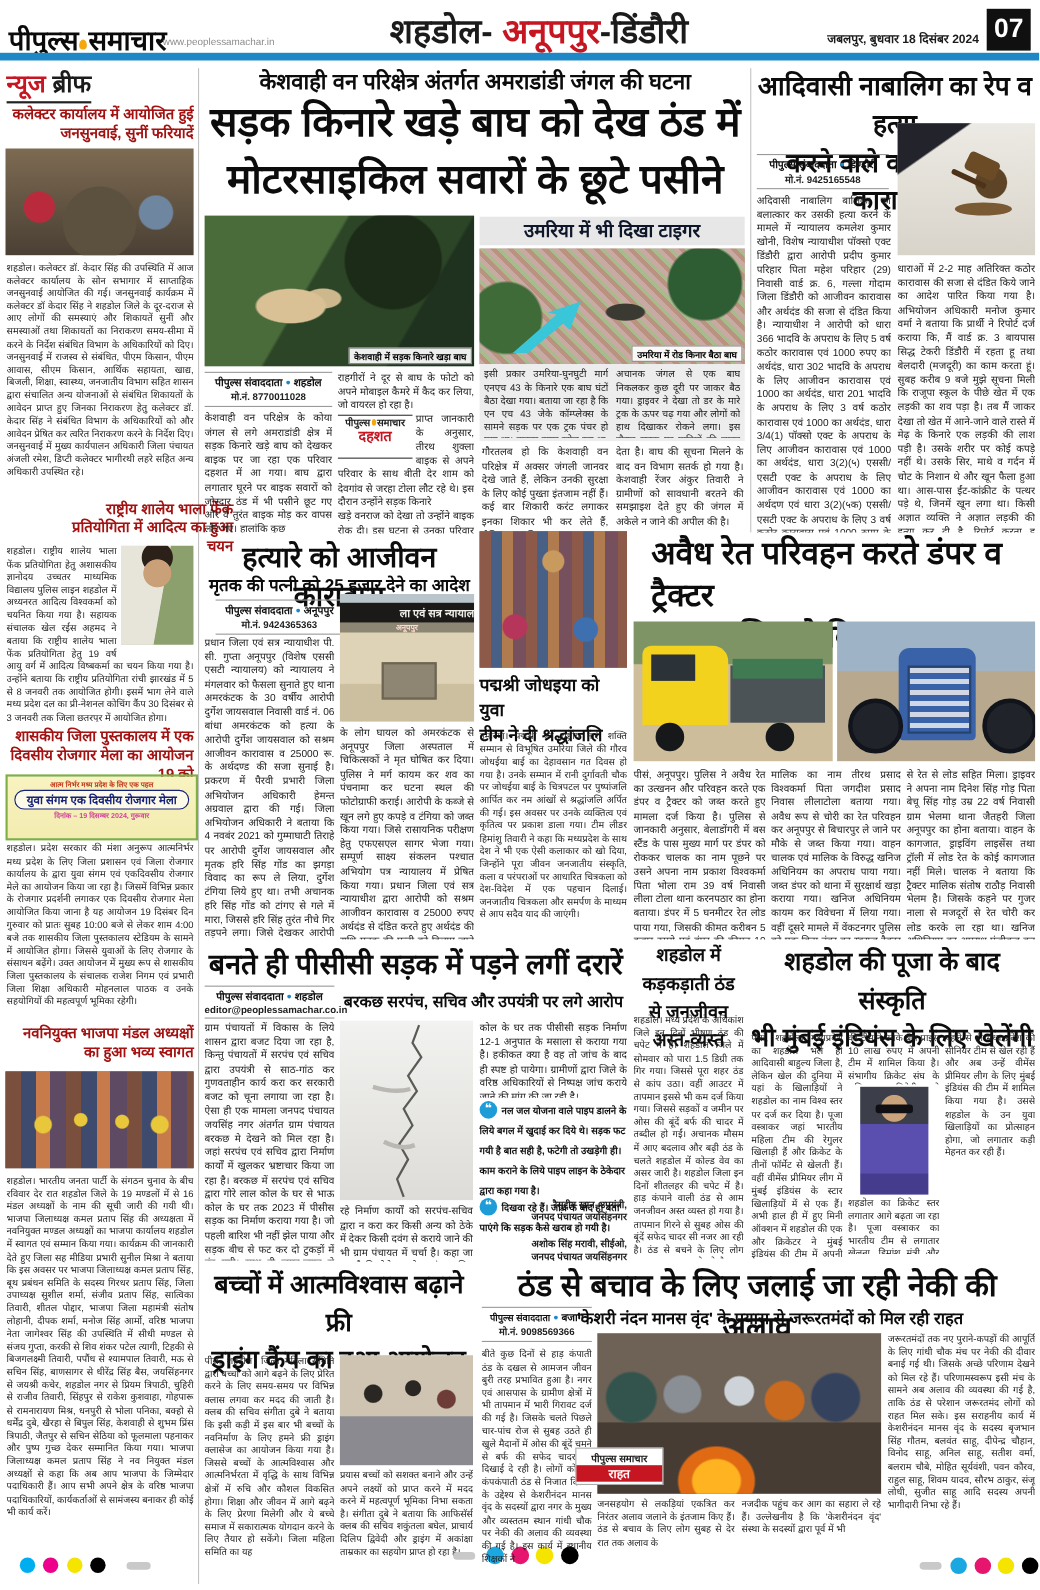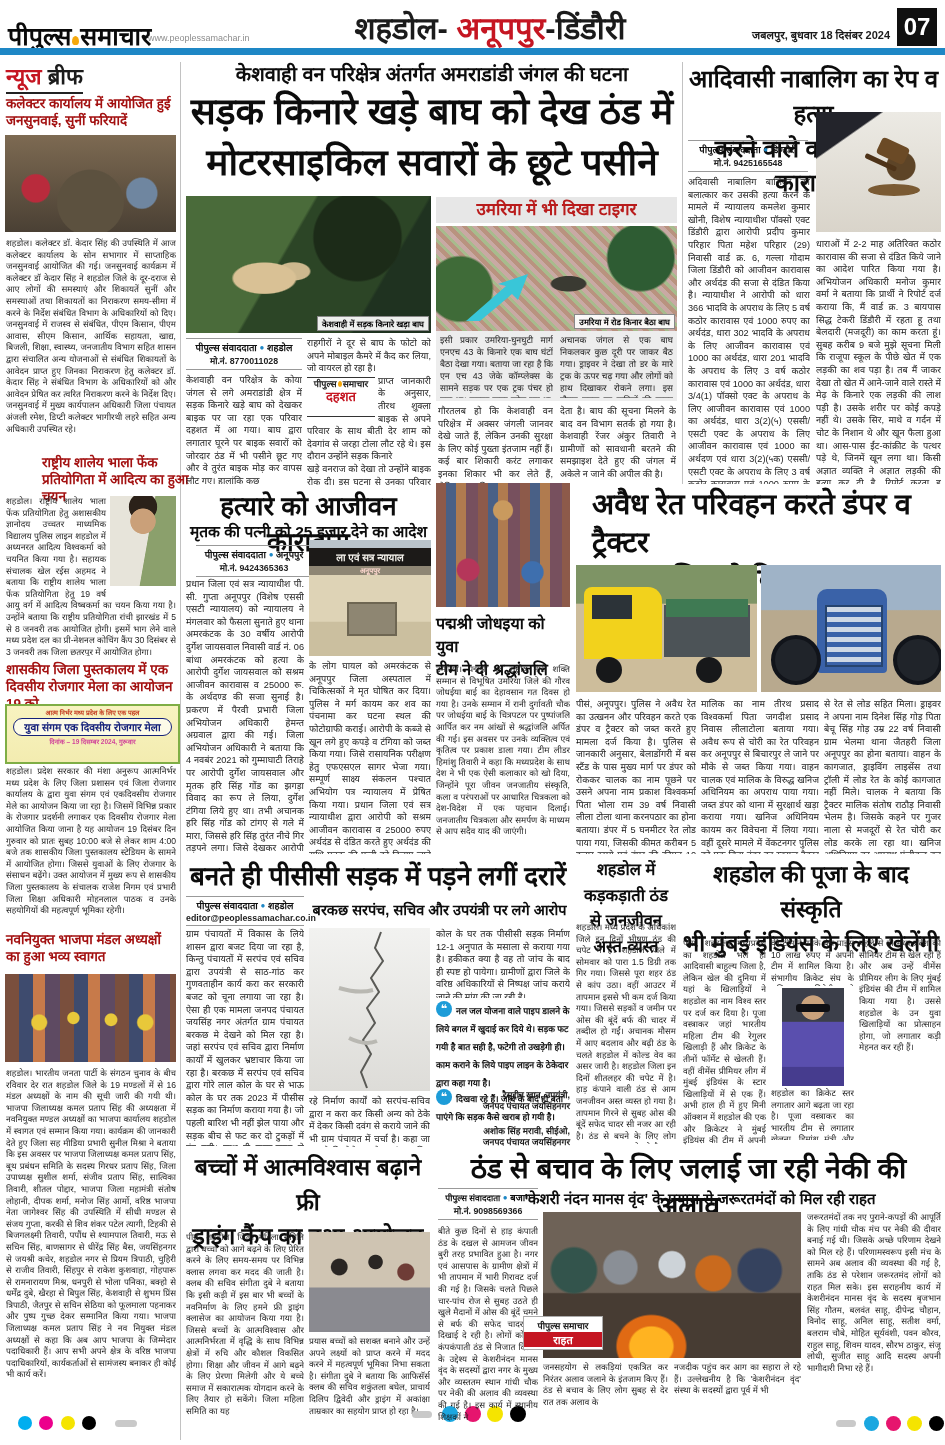--- a/index.html
+++ b/index.html
@@ -11,7 +11,7 @@
   .smalltxt{font-size:8.6px;line-height:1.35;color:#1d1d1d;overflow:hidden;}
   .hl{font-weight:bold;color:#0c0c0c;}
   .center{text-align:center;}
-  .redhl{color:#a31111;font-weight:bold;line-height:1.25;}
+  .redhl{color:#a31111;font-weight:bold;line-height:1.25;text-align:right;}
   .byline{font-size:9.5px;font-weight:bold;color:#111;border-top:1px solid #999;border-bottom:1px solid #999;
           padding:2px 0;text-align:center;}
   .byline .dot{color:#1e87c5;font-size:8px;vertical-align:1px;}

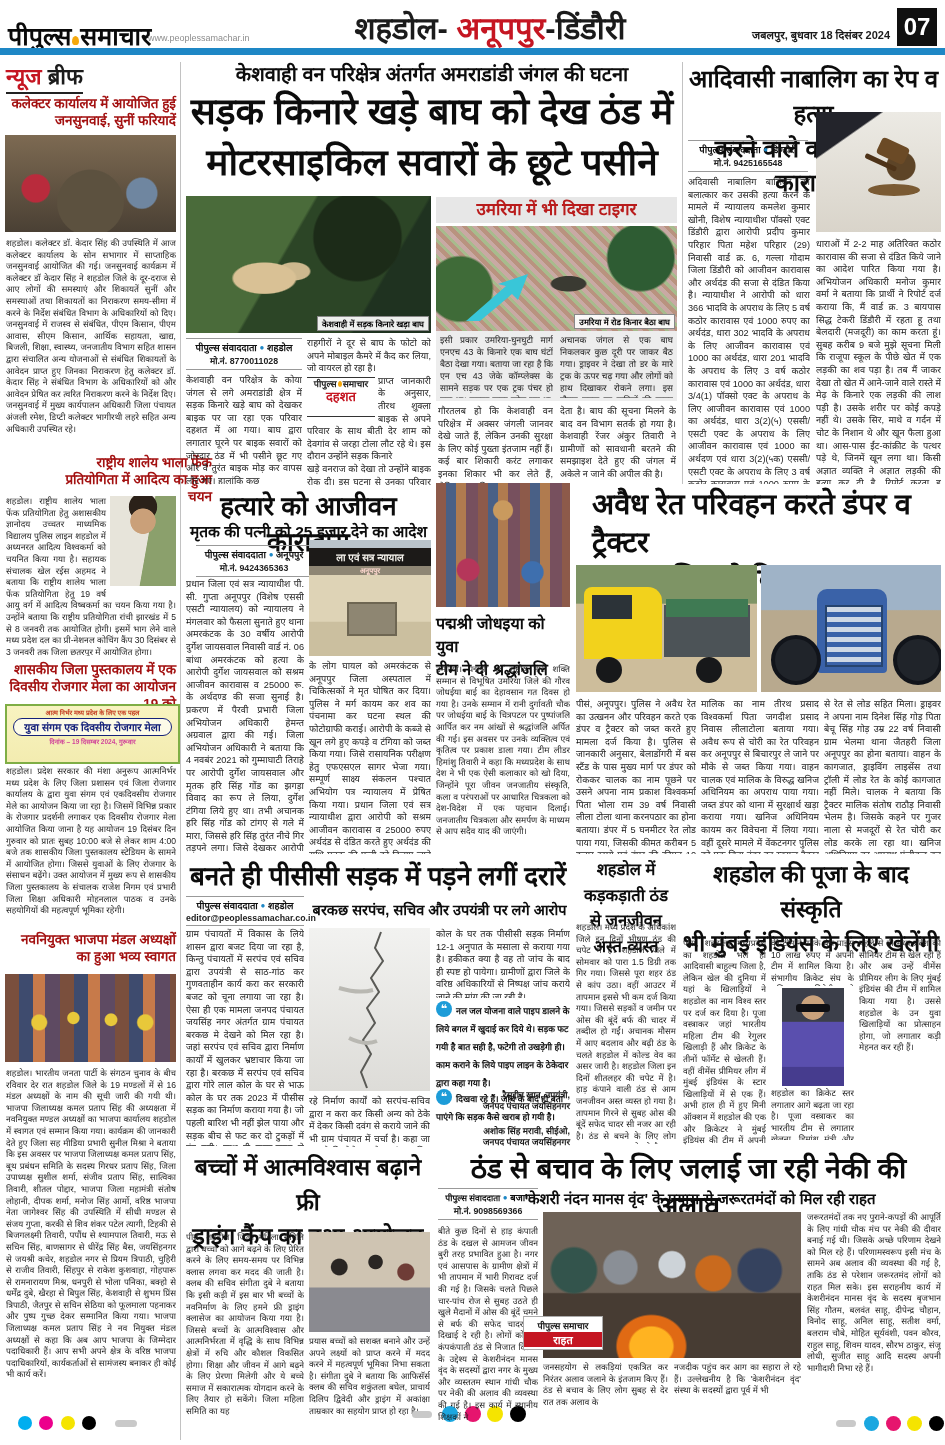--- a/index.html
+++ b/index.html
@@ -110,7 +110,7 @@
     <div class="cap" style="right:2px;bottom:2px;">केशवाही में सड़क किनारे खड़ा बाघ</div>
   </div>
 
-  <div class="abs center" style="left:436px;top:197px;width:241px;height:26px;background:#e7e7e7;color:#b91c1c;font-weight:bold;font-size:17px;line-height:26px;">उमरिया में भी दिखा टाइगर</div>
+  <div class="abs center" style="left:436px;top:197px;width:241px;height:26px;background:#e7e7e7;color:#0f172a;font-weight:bold;font-size:17px;line-height:26px;">उमरिया में भी दिखा टाइगर</div>
   <div class="photo" style="left:436px;top:226px;width:241px;height:105px;background:
       radial-gradient(ellipse at 55% 55%, #3a3a32 0 9%, transparent 10%),
       radial-gradient(circle at 85% 30%, #2e5c33 0 15%, transparent 16%),

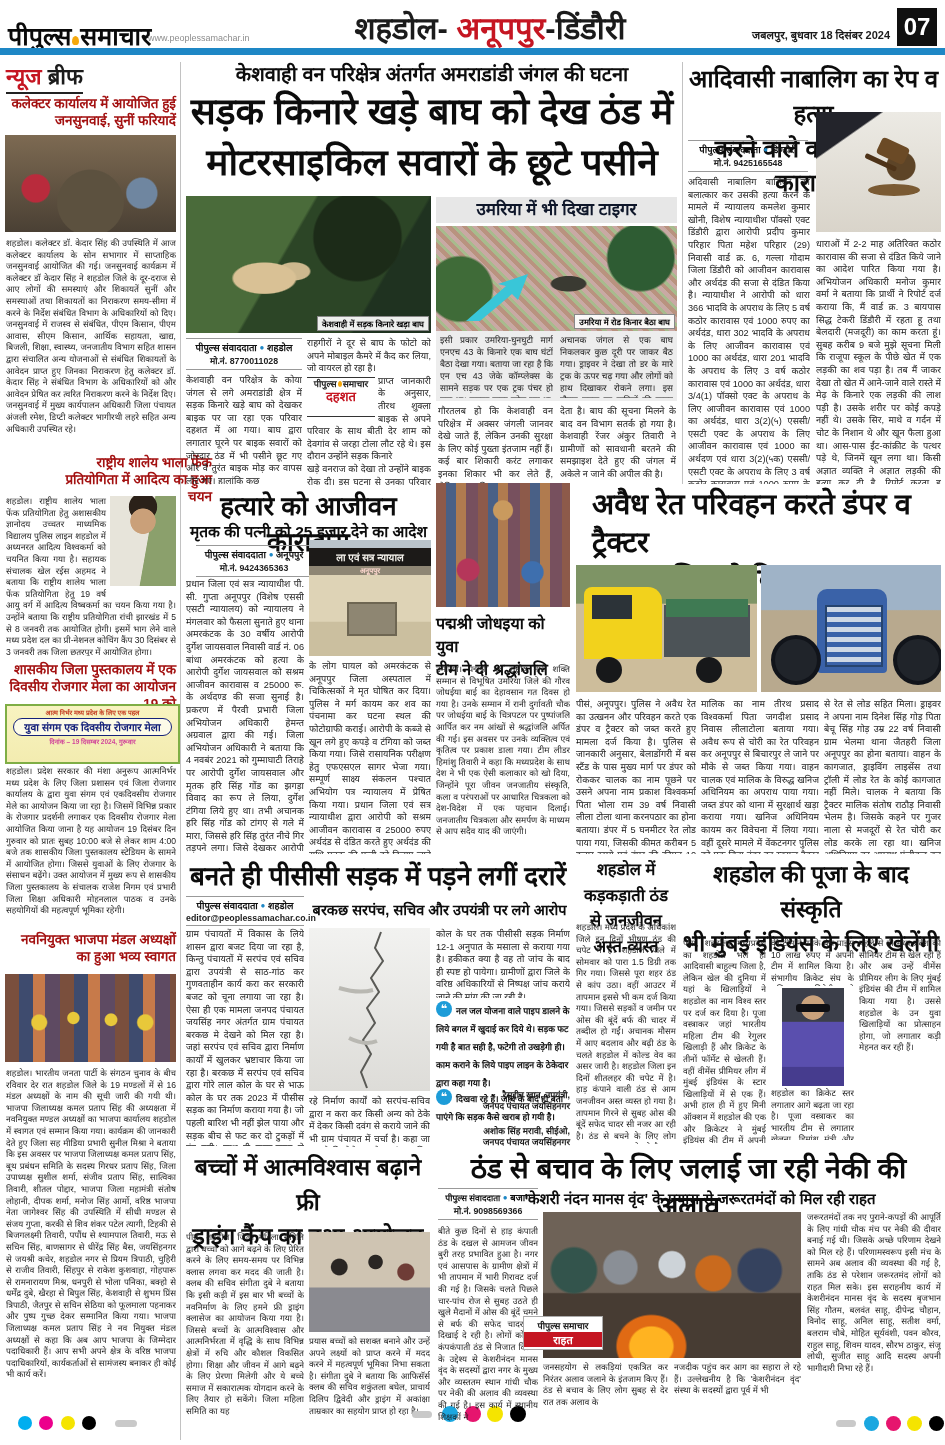--- a/index.html
+++ b/index.html
@@ -172,7 +172,7 @@
     <div class="phone">मो.नं. 9424365363</div>
   </div>
   <div class="photo" style="left:309px;top:540px;width:122px;height:116px;background:linear-gradient(#b9c4cb 0 18%,#ded3b6 19% 70%,#cbbf9f 71%);">
-    <div style="margin-top:8px;background:#1c1a18;color:#f2f0ea;font-size:10px;font-weight:bold;text-align:center;padding:2px 0;">ला एवं सत्र न्यायाल</div>
+    <div style="margin-top:8px;background:#1c1a18;color:#f2f0ea;font-size:10px;font-weight:bold;text-align:right;padding:2px 0;">ला एवं सत्र न्यायाल</div>
     <div class="center" style="font-size:7px;color:#c5392b;font-weight:bold;background:#16141266;color:#ffd9d0;">अनूपपुर</div>
     <div class="abs" style="left:38px;top:62px;width:46px;height:30px;background:#8e8672;border:2px solid #6e6652;"></div>
   </div>

